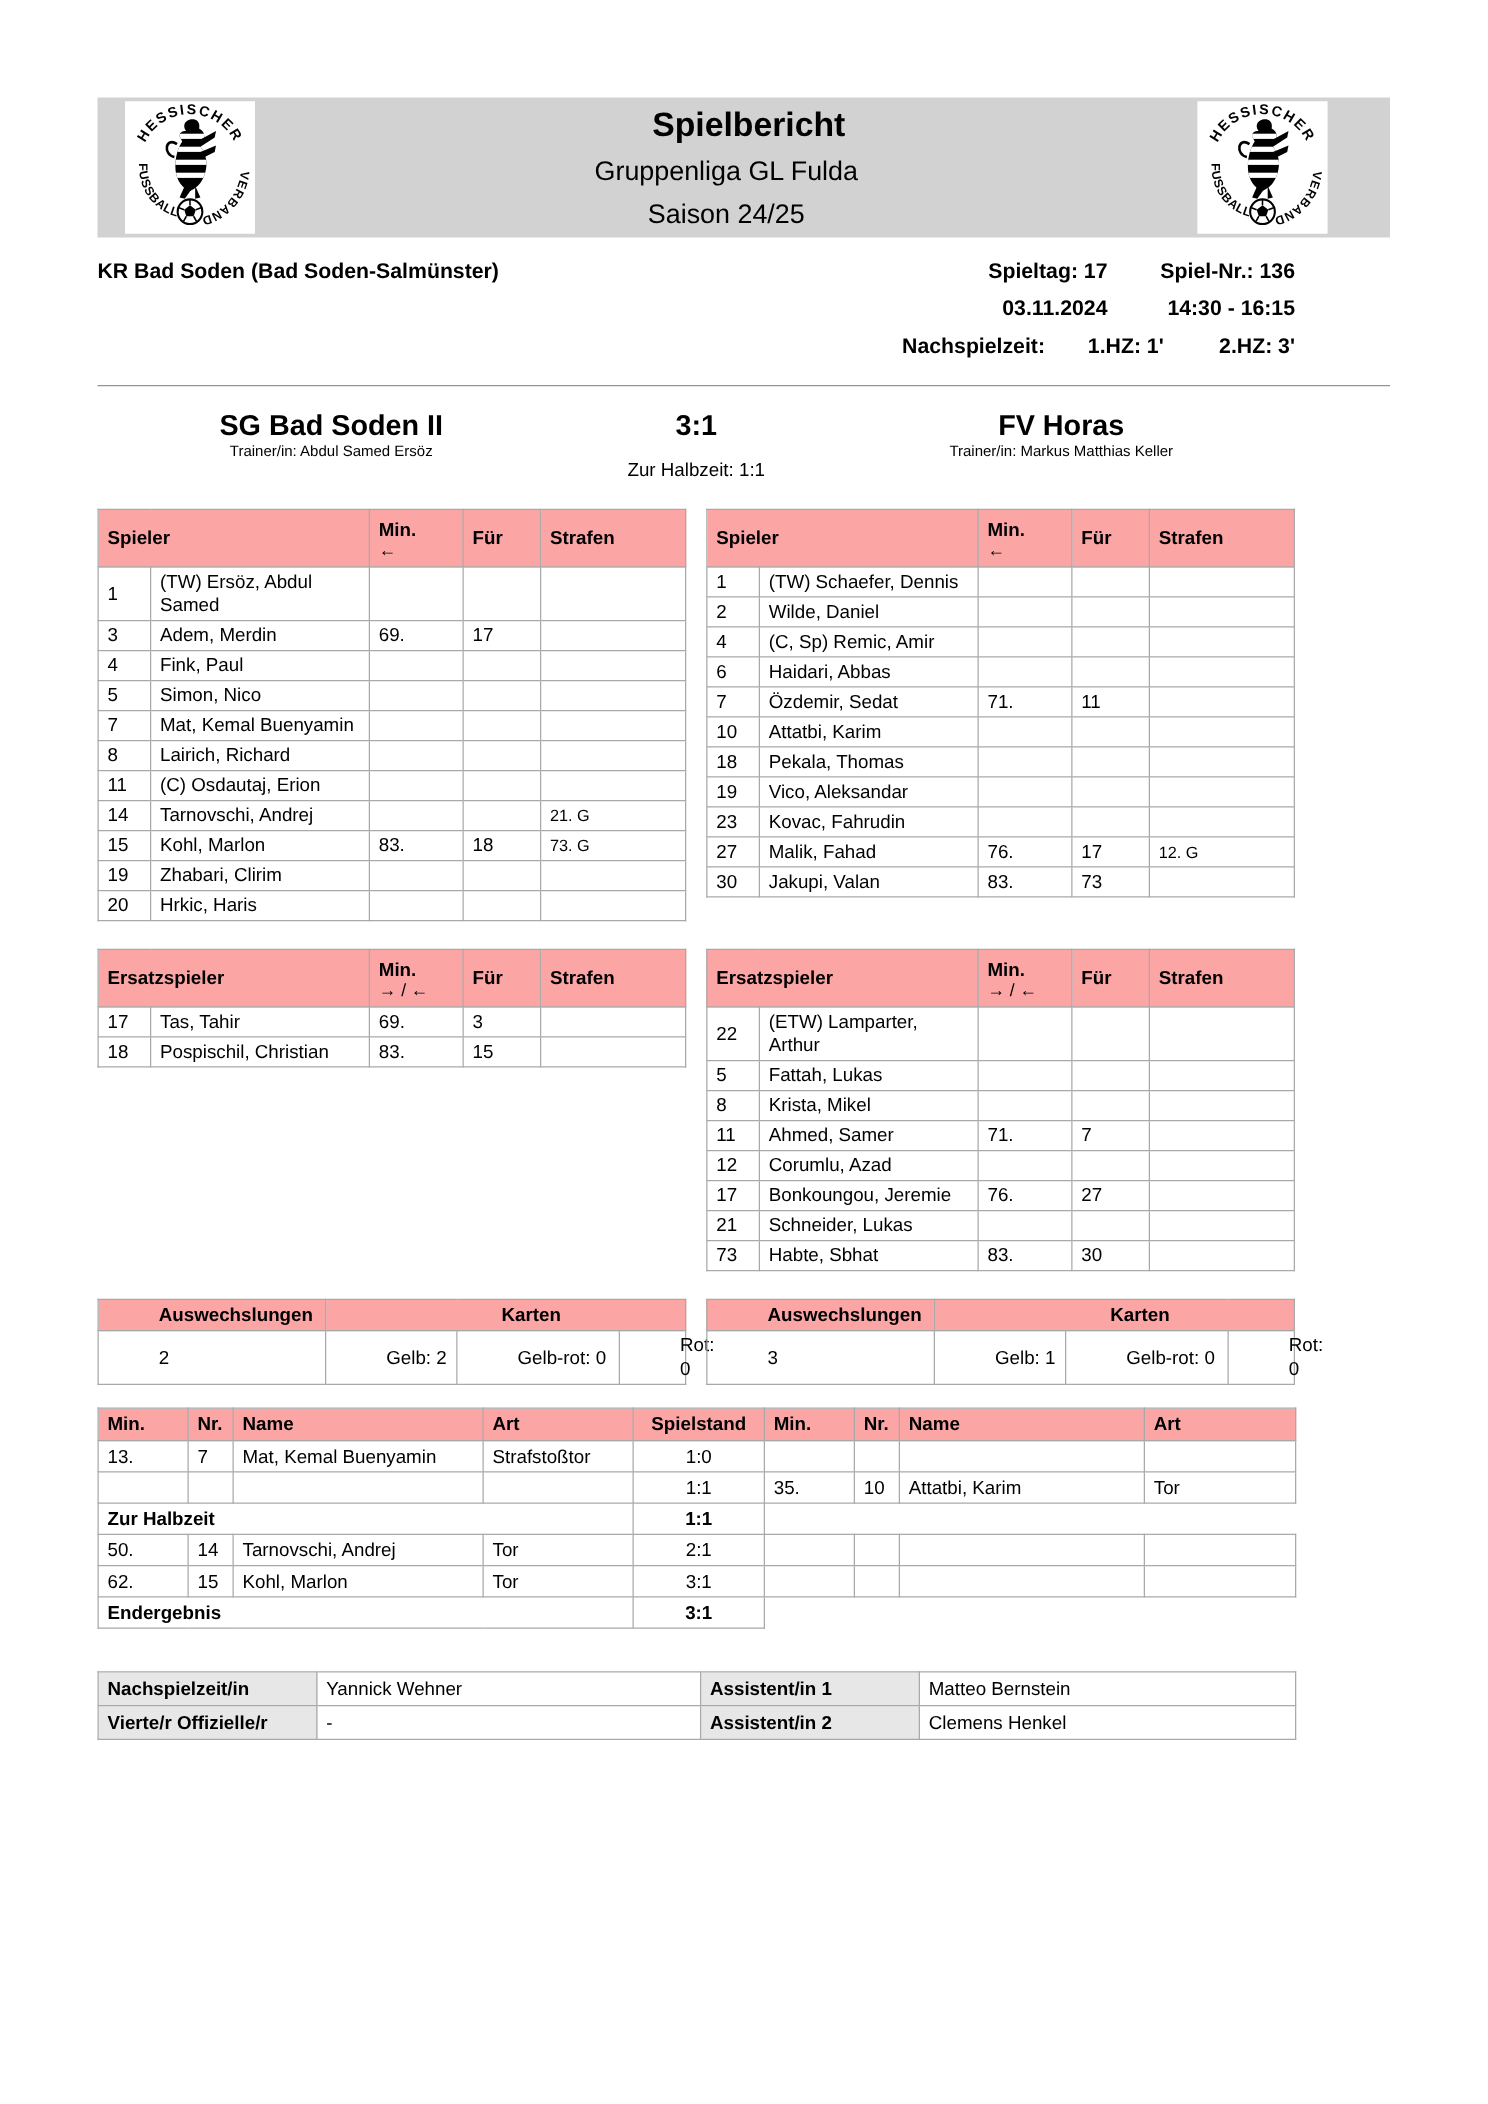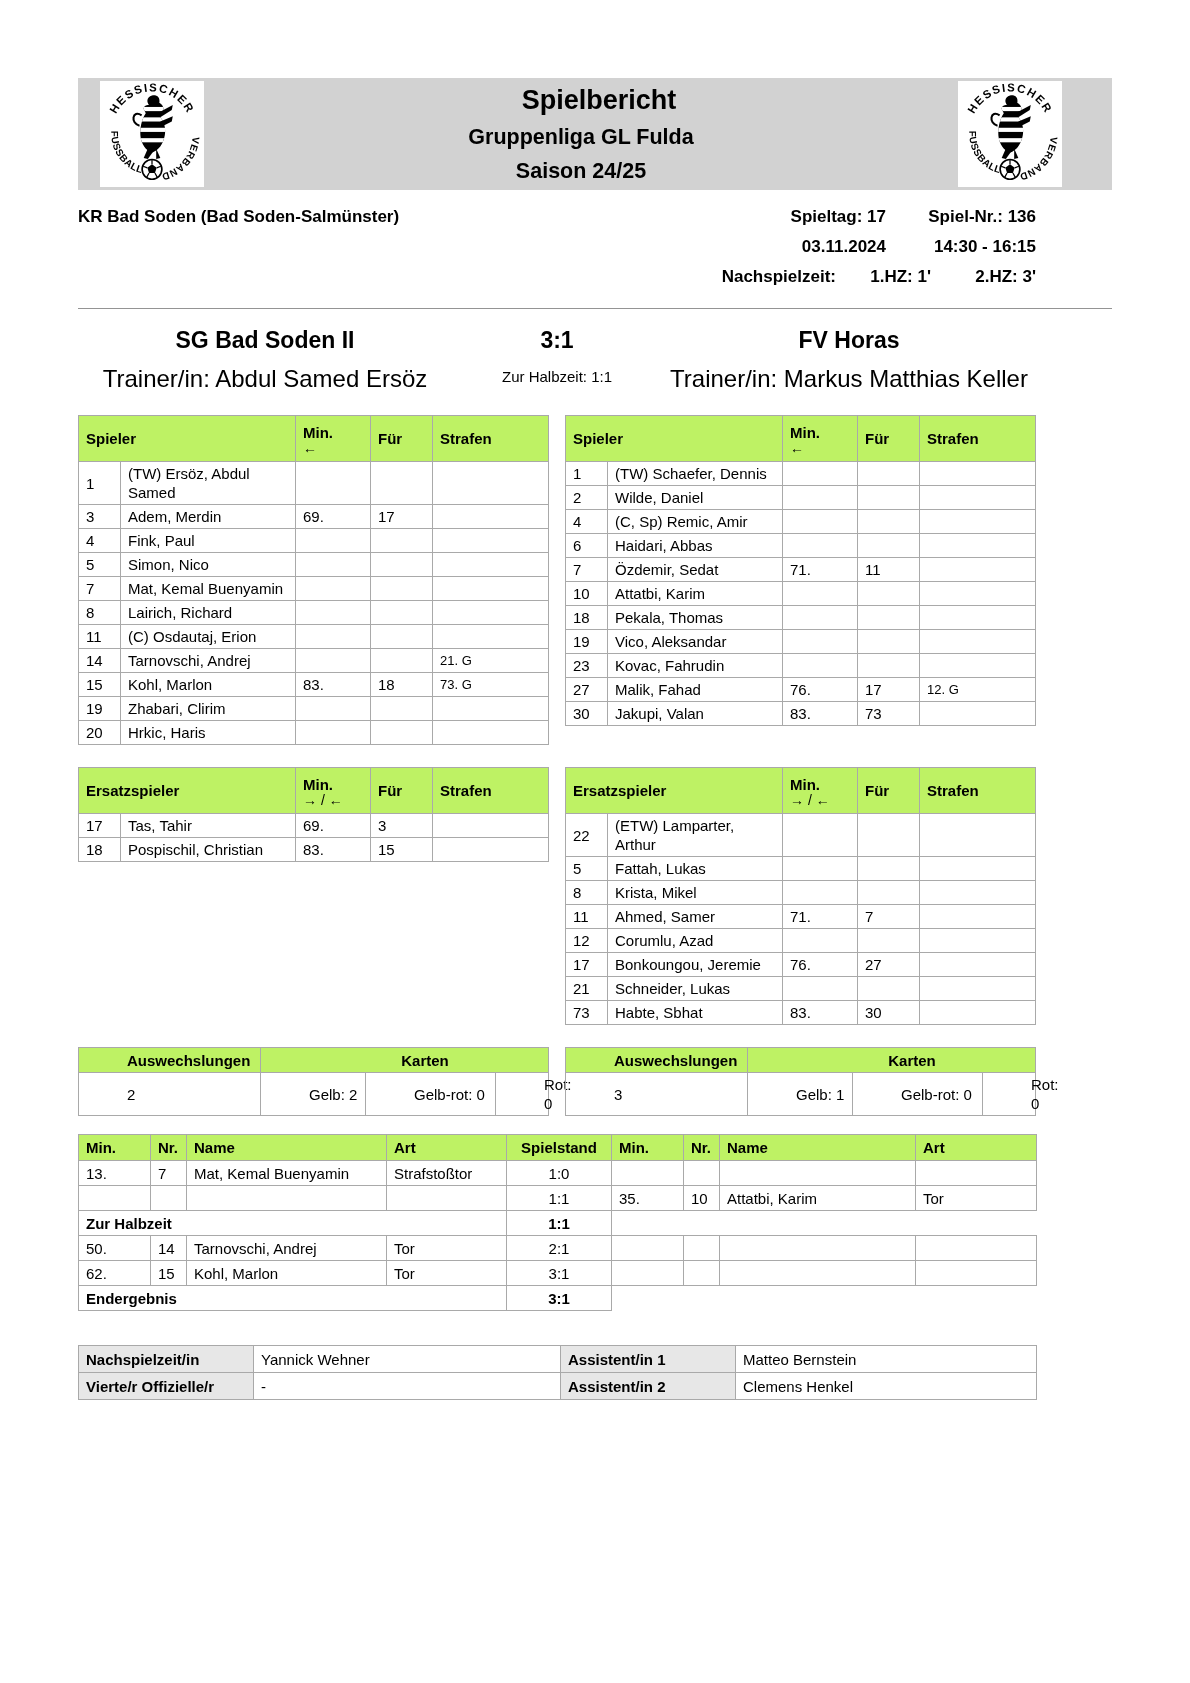--- a/index.html
+++ b/index.html
@@ -14,7 +14,7 @@
   .logo-right { margin-right:50px; }
   .band-titles { flex:1 1 auto; text-align:center; }
   .band-title { font-size:27px; font-weight:bold;margin-left:36px; }
-  .band-sub { font-size:21.5px; font-weight:bold; margin-top:9px; }
+  .band-sub { font-size:21.5px; font-weight:normal; margin-top:9px; }
 
   
   .meta { margin:12px 0 0 78px; width:958px; display:flex; justify-content:space-between; }

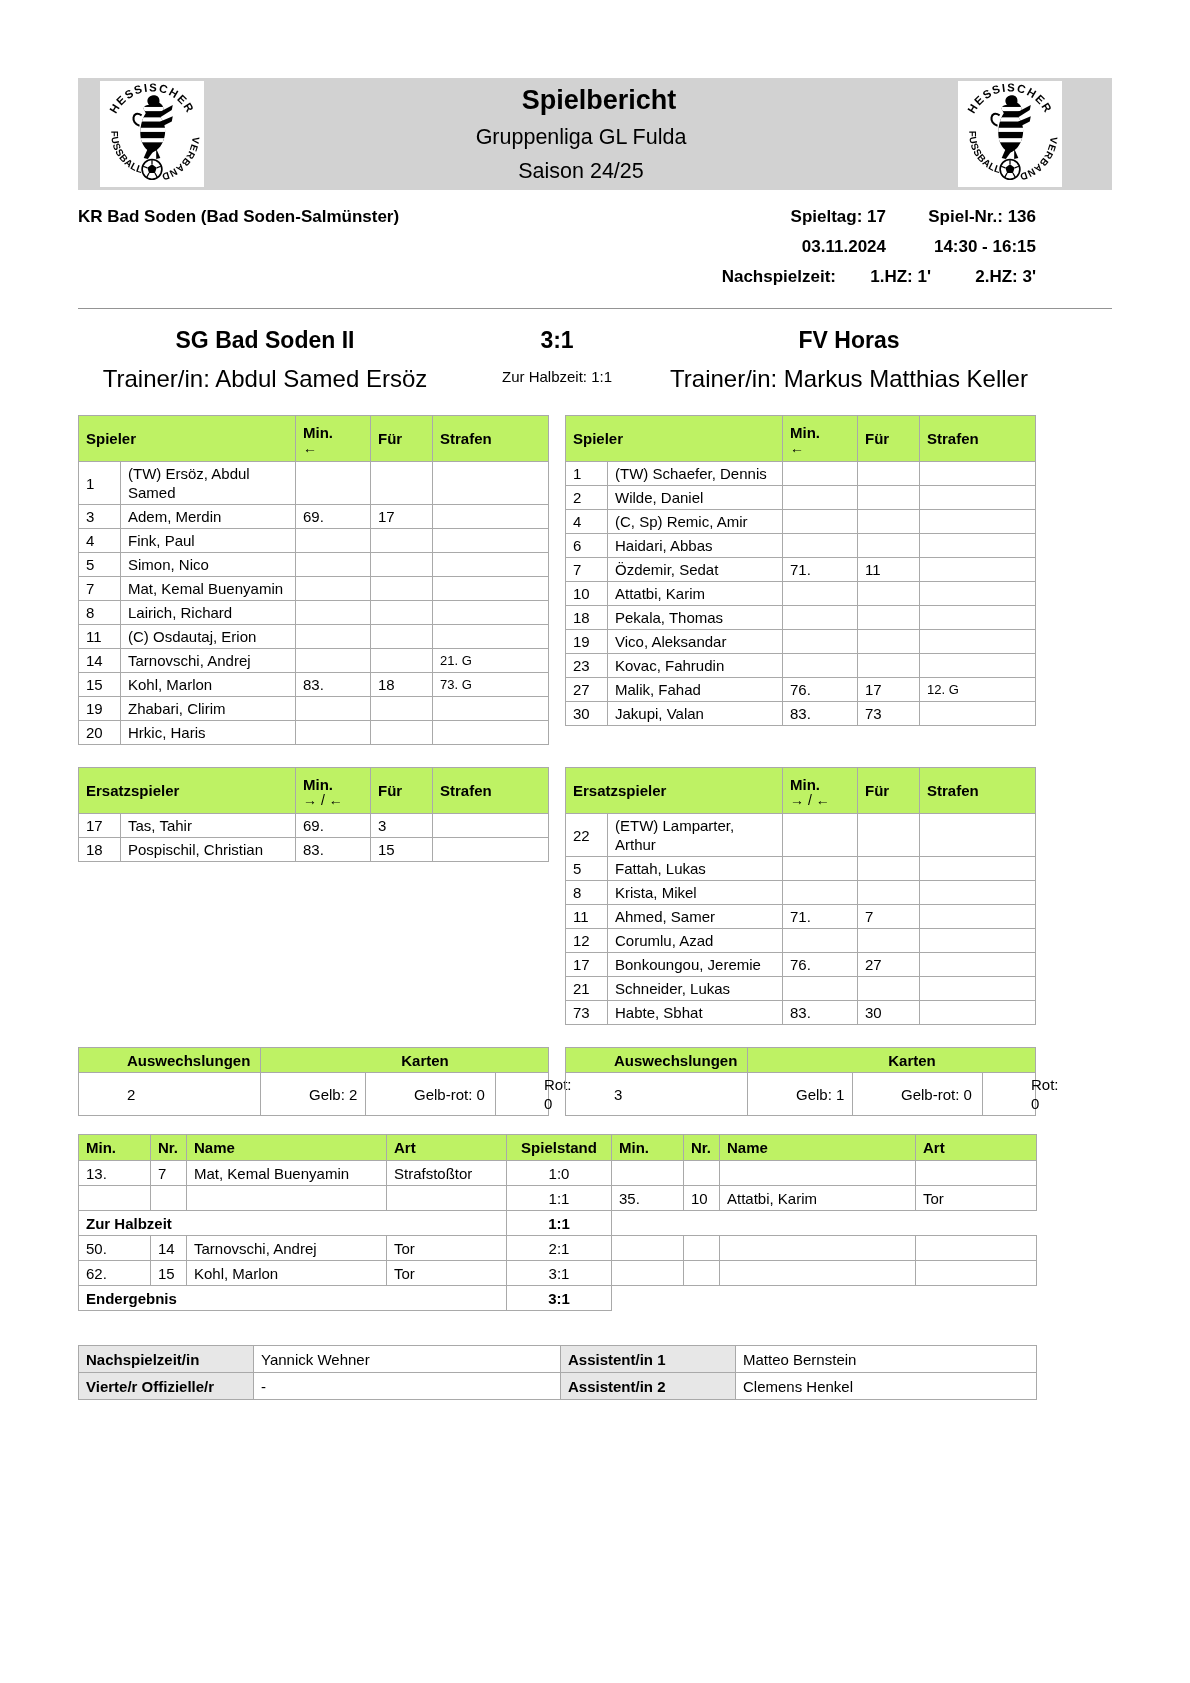--- a/index.html
+++ b/index.html
@@ -32,7 +32,7 @@
            grid-template-columns: 1fr 210px 1fr; }
   .match .cell { text-align:center; }
   .team-name, .score-big { font-size:23px; font-weight:bold; }
-  .trainer { font-size:24px; margin-top:11px; }
+  .trainer { font-size:12px; }
   .halftime { font-size:15px; margin-top:14px; }
 
   

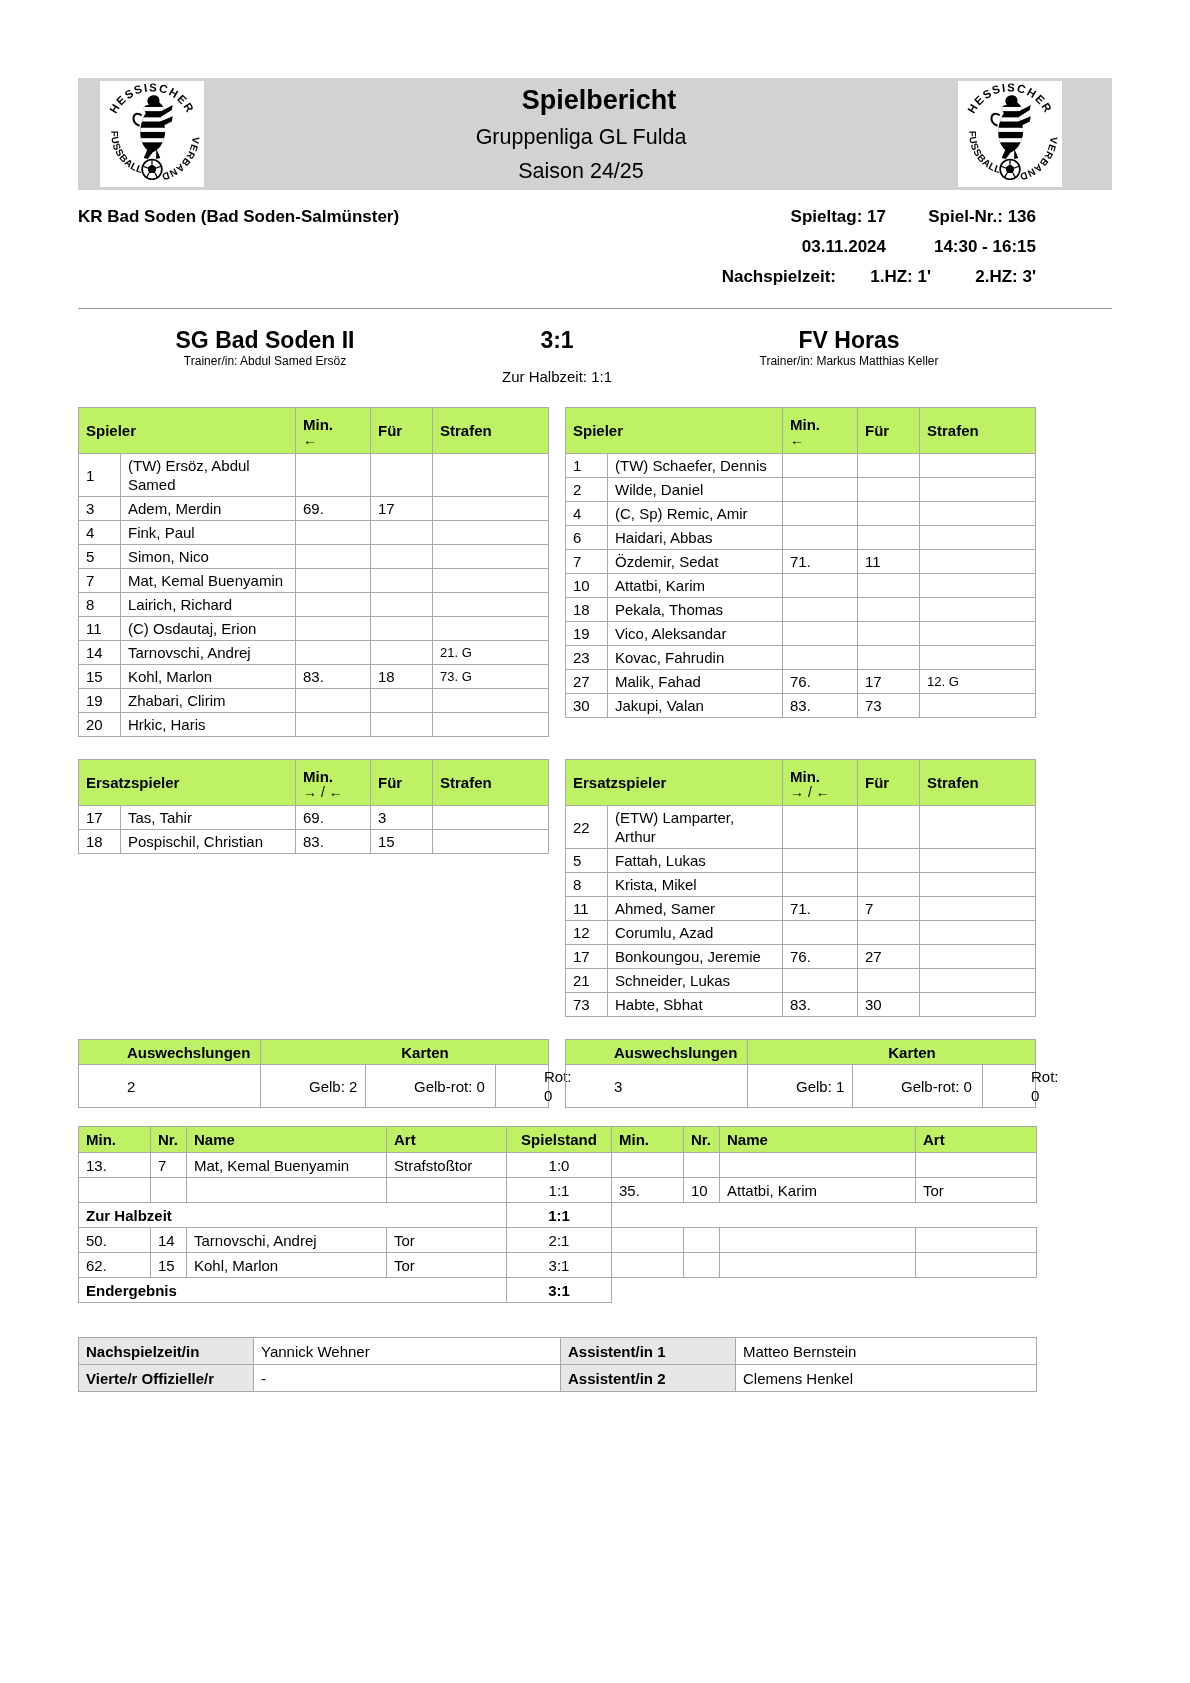--- a/index.html
+++ b/index.html
@@ -39,7 +39,7 @@
   table { border-collapse:collapse; table-layout:fixed; }
   td, th { border:1px solid #a9a9a9; font-size:15px; font-weight:normal;
            text-align:left; padding:2px 7px; vertical-align:middle; line-height:19px; }
-  th { background:#bef264; font-weight:bold; }
+  th { background:#fca5a5; font-weight:bold; }
   .tables-row { margin:22px 0 0 78px; width:958px; display:flex; justify-content:space-between; align-items:flex-start; }
   .squad { width:470px; }
   .squad th { height:46px; vertical-align:middle; }

